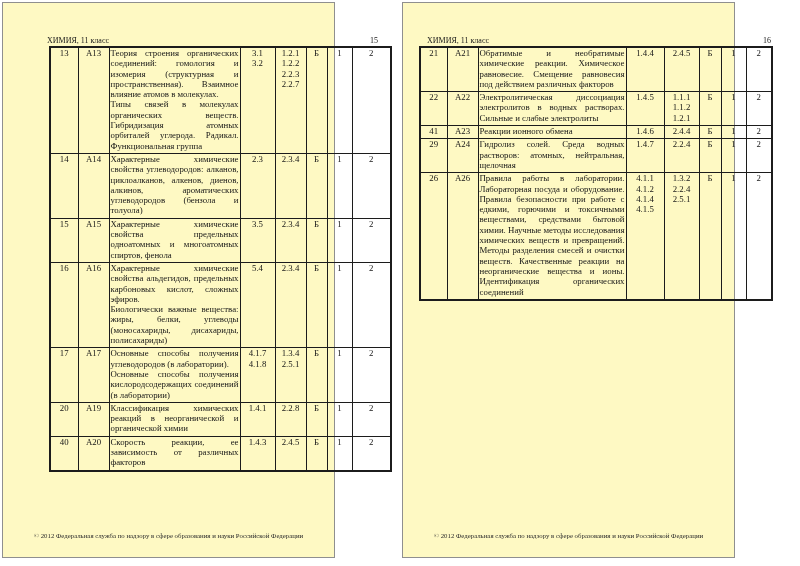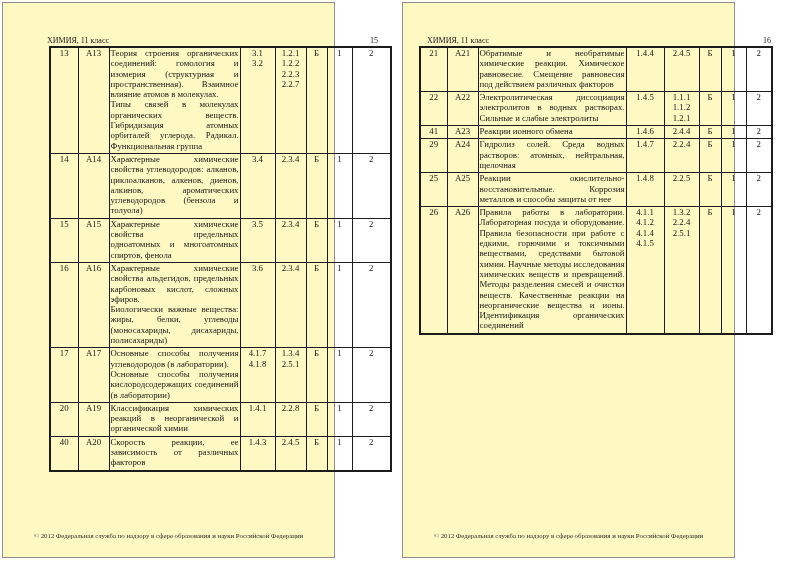--- a/index.html
+++ b/index.html
@@ -128,7 +128,7 @@
               <p>Характерные химические свойства углеводородов: алканов, циклоалканов, алкенов, диенов, алкинов, ароматических углеводородов (бензола и толуола)</p>
             </td>
             <td class="c-k1">
-              <div>3.4</div>
+              <div>2.3</div>
             </td>
             <td class="c-k2">
               <div>2.3.4</div>

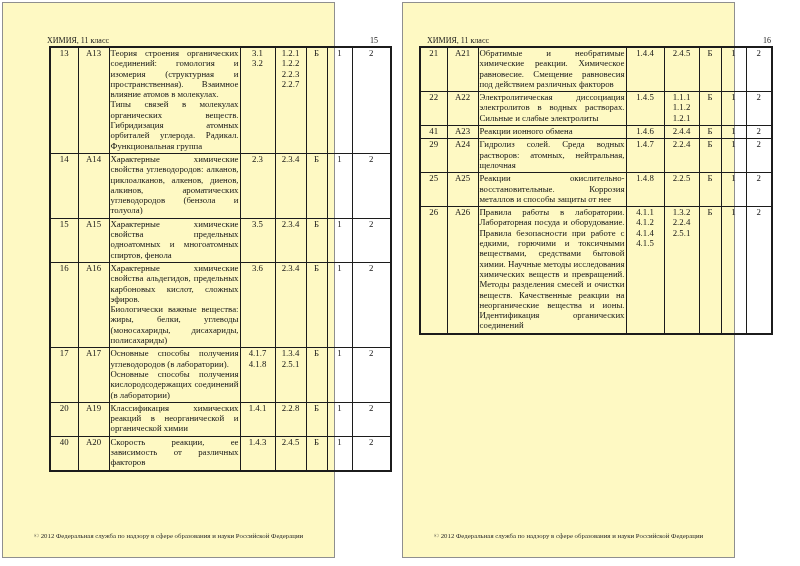--- a/index.html
+++ b/index.html
@@ -312,22 +312,6 @@
             <td class="c-t">2</td>
           </tr>
           <tr>
-            <td class="c-num">25</td>
-            <td class="c-code">А25</td>
-            <td class="c-text">
-              <p>Реакции окислительно-восстановительные. Коррозия металлов и способы защиты от нее</p>
-            </td>
-            <td class="c-k1">
-              <div>1.4.8</div>
-            </td>
-            <td class="c-k2">
-              <div>2.2.5</div>
-            </td>
-            <td class="c-lvl">Б</td>
-            <td class="c-n">1</td>
-            <td class="c-t">2</td>
-          </tr>
-          <tr>
             <td class="c-num">26</td>
             <td class="c-code">А26</td>
             <td class="c-text">

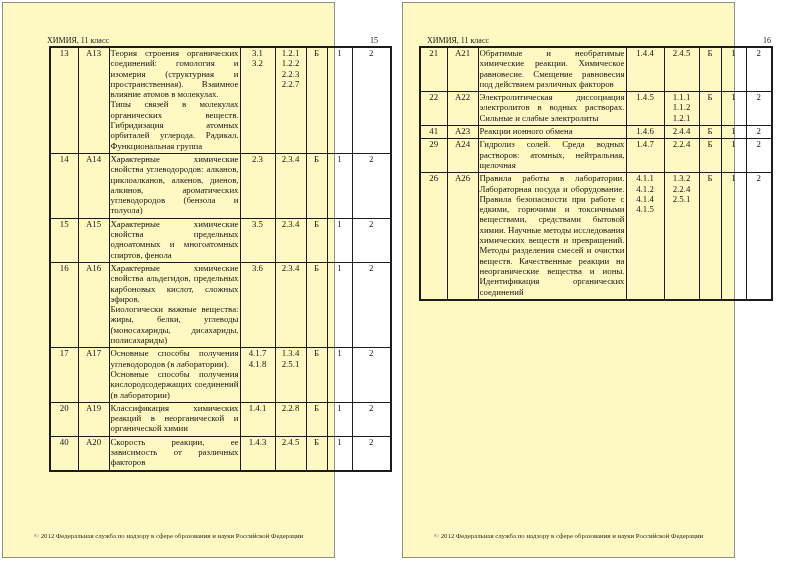--- a/index.html
+++ b/index.html
@@ -161,7 +161,7 @@
               <p>Биологически важные вещества: жиры, белки, углеводы (моносахариды, дисахариды, полисахариды)</p>
             </td>
             <td class="c-k1">
-              <div>3.6</div>
+              <div>5.4</div>
             </td>
             <td class="c-k2">
               <div>2.3.4</div>

